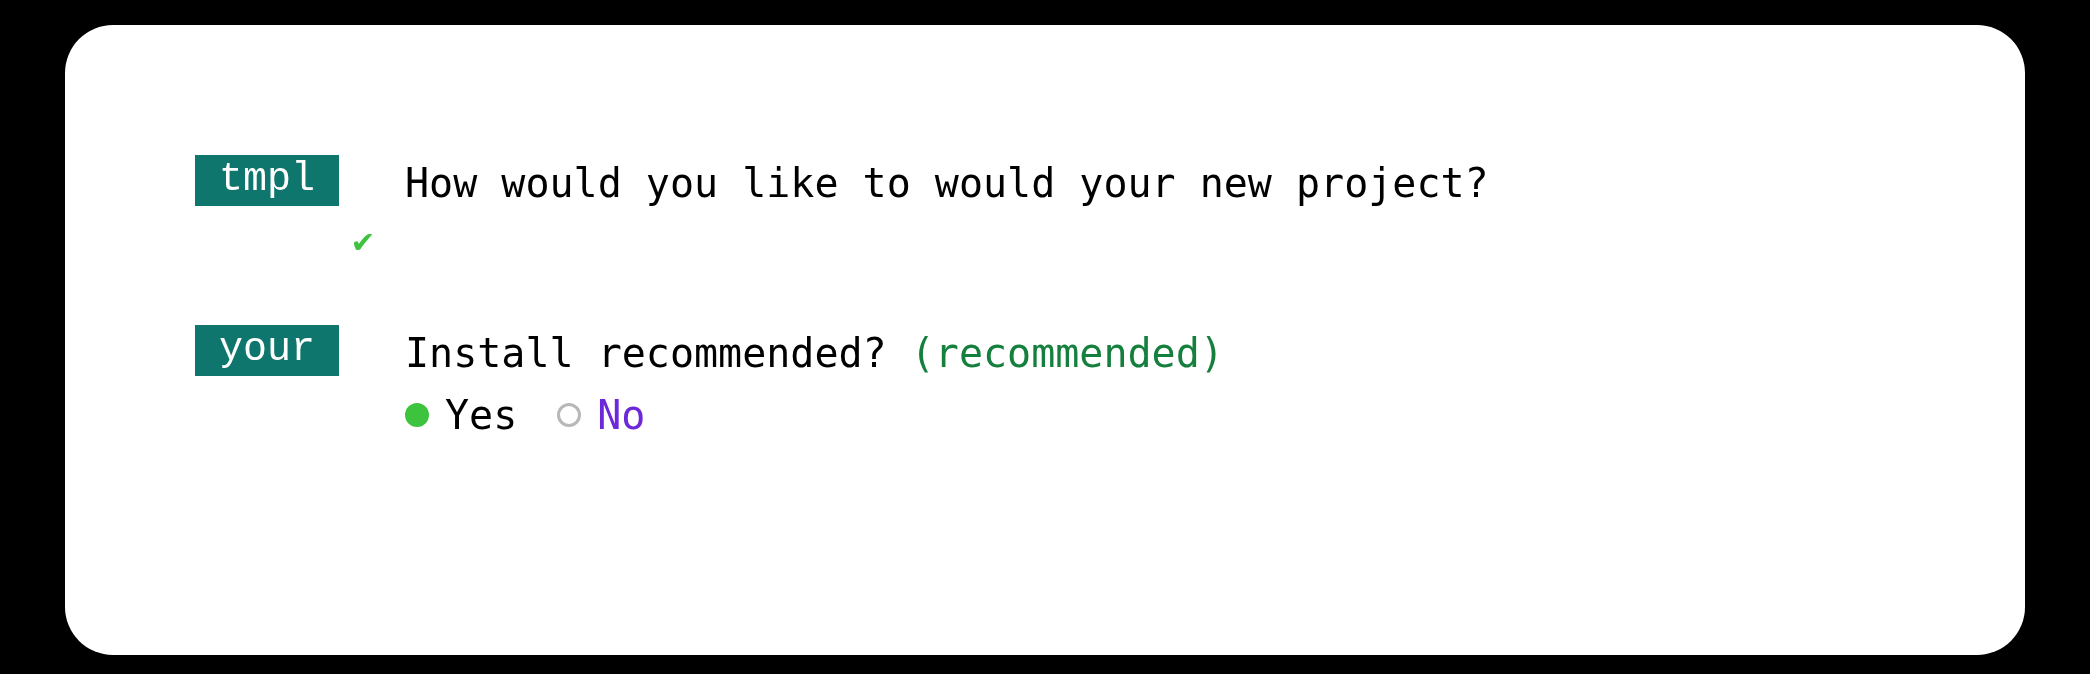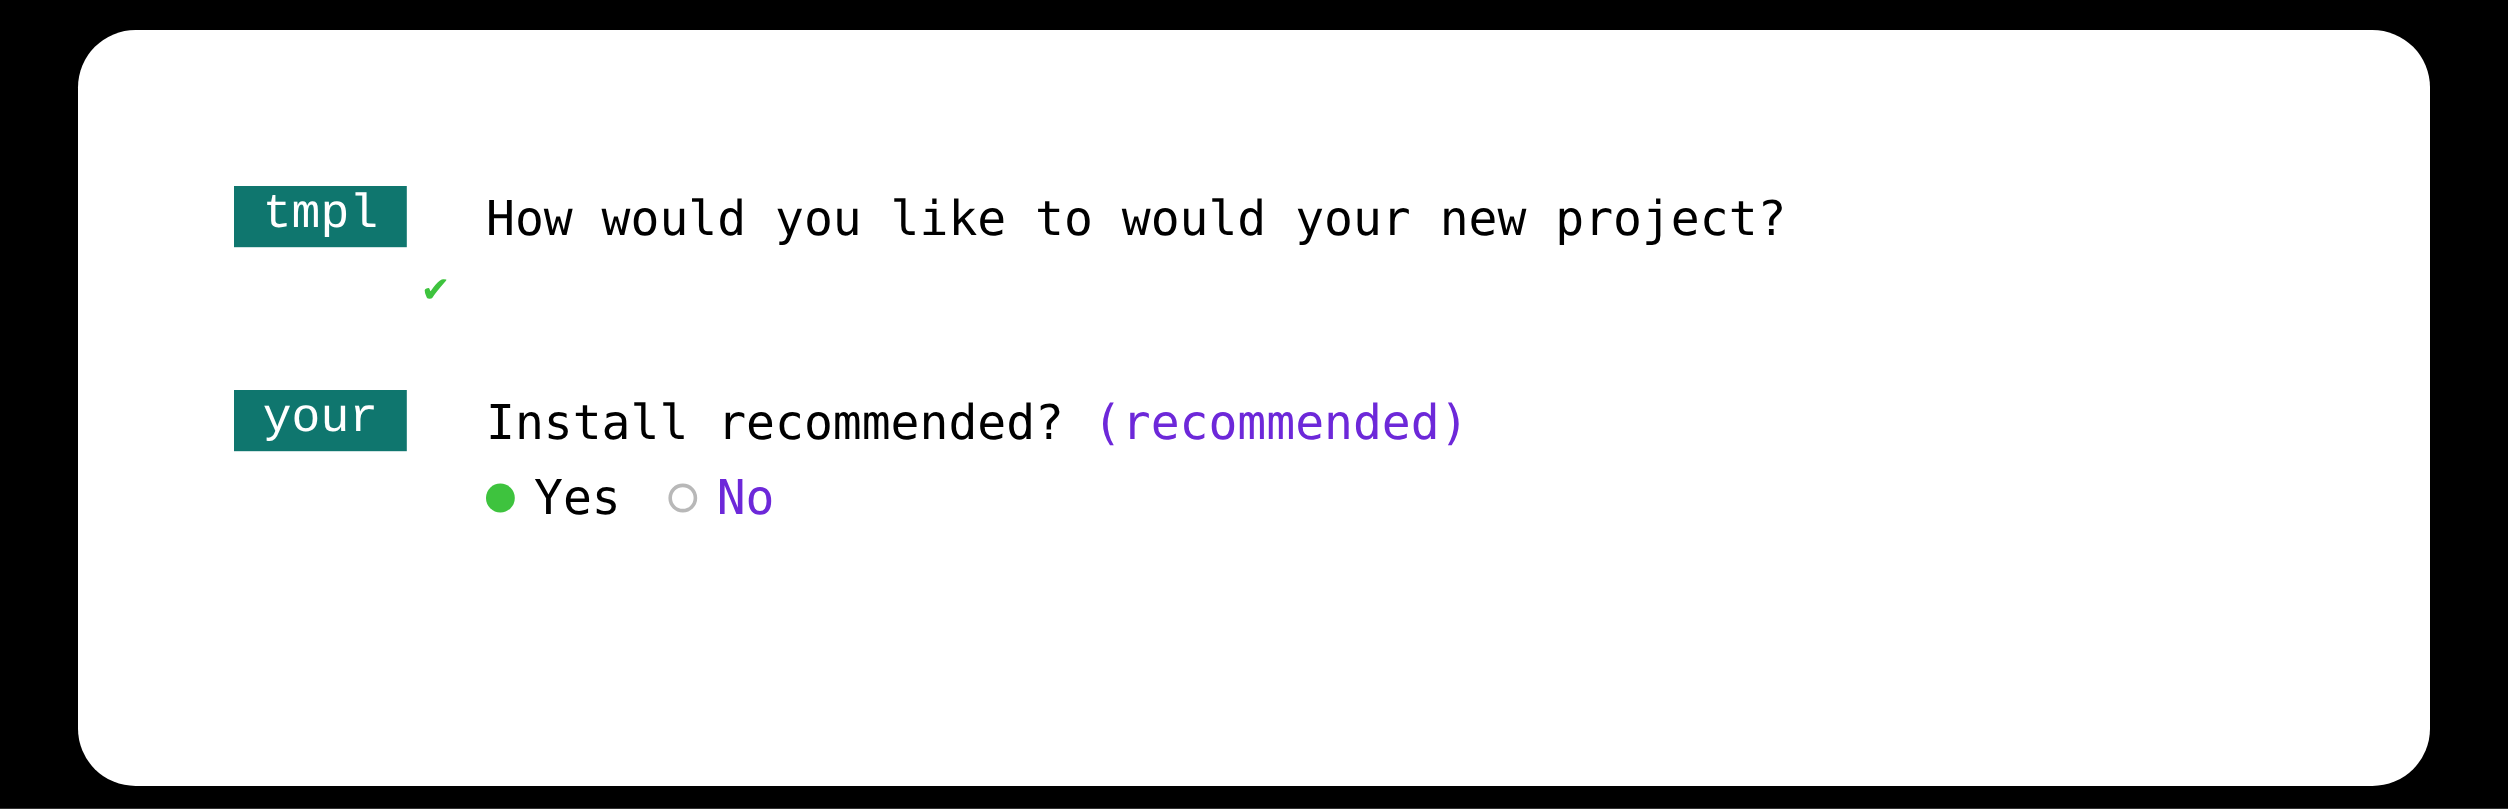--- a/index.html
+++ b/index.html
@@ -51,7 +51,7 @@
       font-weight: 500;
     }
     .hint {
-      color: #6d28d9;
+      color: #15803d;
     }
     .sub {
       color: #b8b8b8;

